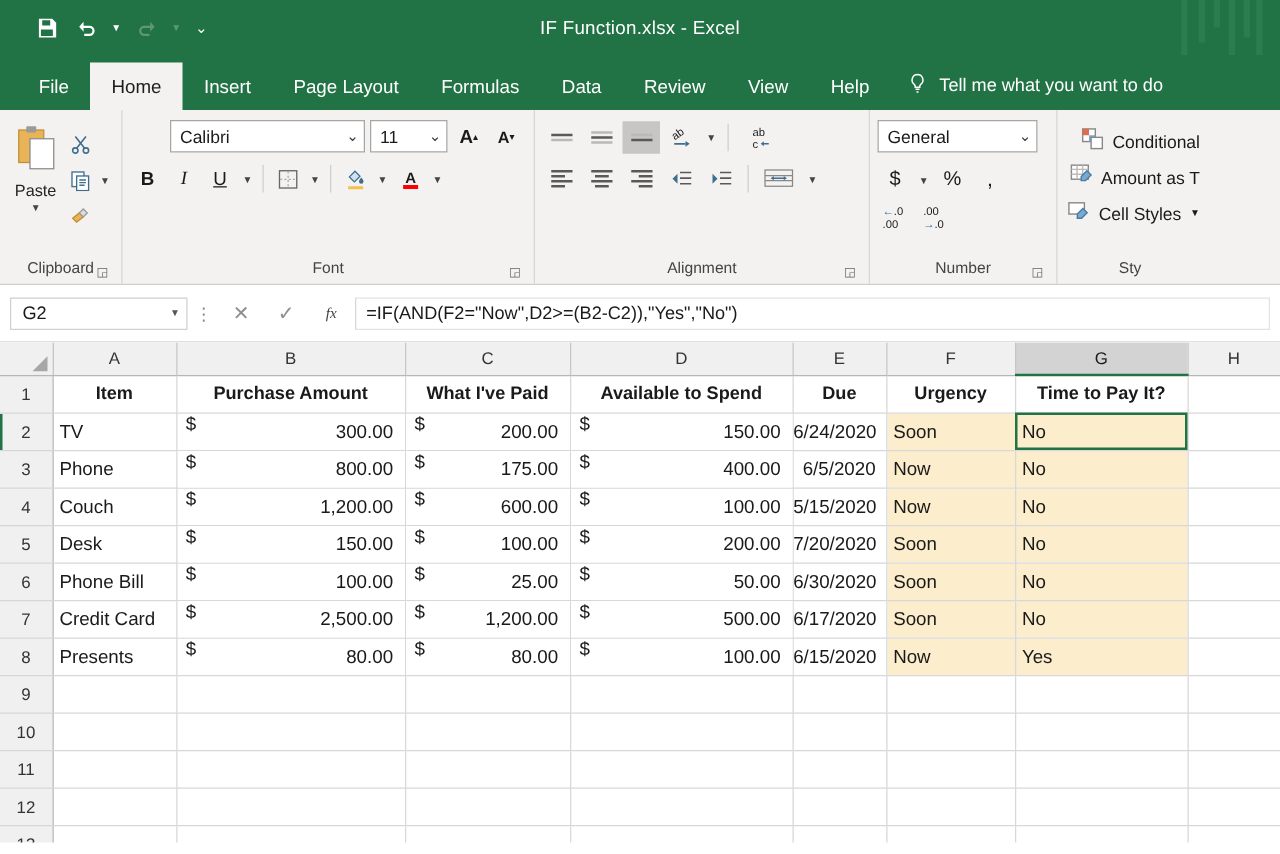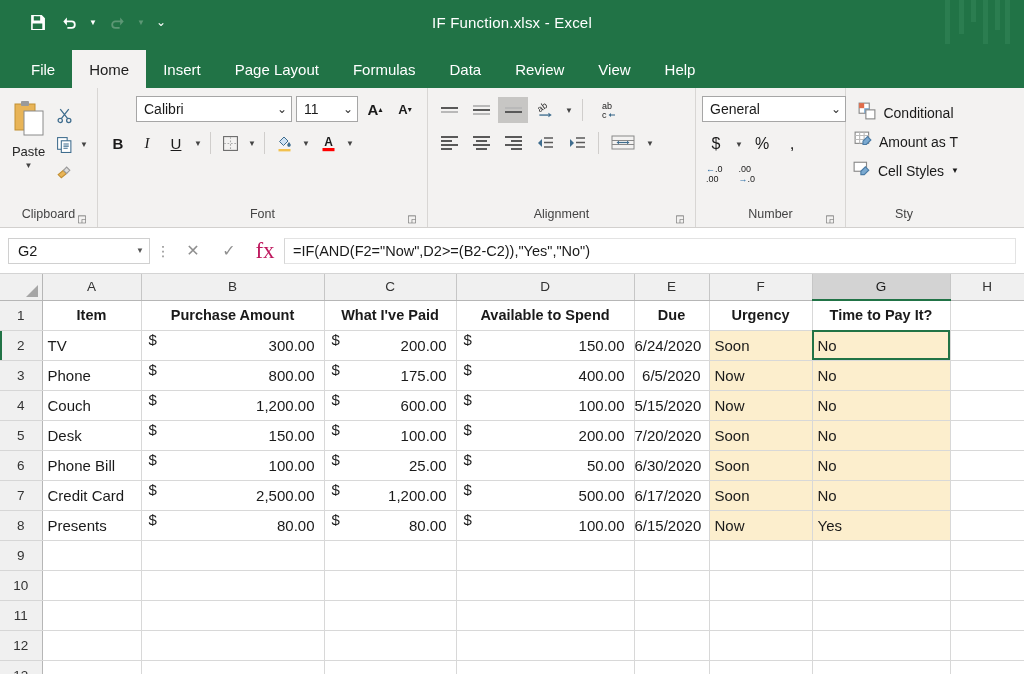--- a/index.html
+++ b/index.html
@@ -323,6 +323,15 @@
   <div class="tab">Review</div>
   <div class="tab">View</div>
   <div class="tab">Help</div>
+  <div class="tellme">
+    <span>
+      <svg width="16" height="18" viewBox="0 0 16 18">
+          <path fill="none" stroke="#ffffff" stroke-width="1.2" d="M8 1.6a4.4 4.4 0 0 0-2.6 7.9c.5.4.8 1 .8 1.6v.6h3.6v-.6c0-.6.3-1.2.8-1.6A4.4 4.4 0 0 0 8 1.6z"></path>
+          <path stroke="#ffffff" stroke-width="1.2" d="M6.4 13.4h3.2M7.2 15.6h1.6"></path>
+        </svg>
+    </span>
+    <span>Tell me what you want to do</span>
+  </div>
 </div>
 
 <div class="ribbon">

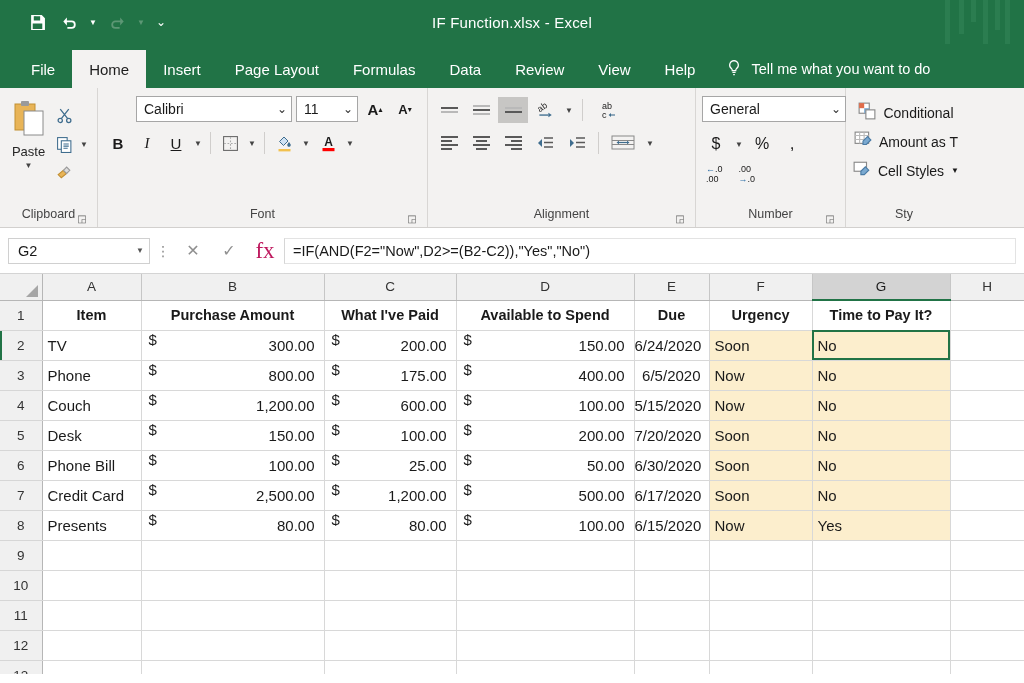--- a/index.html
+++ b/index.html
@@ -541,7 +541,7 @@
 
   <div class="group g-number">
     <div class="group-body" style="flex-direction:column;align-items:flex-start">
-      <div class="combo" style="width:144px">
+      <div class="combo" style="width:128px">
         <span class="cval">General</span>
         <span class="cv-caret">⌄</span>
       </div>

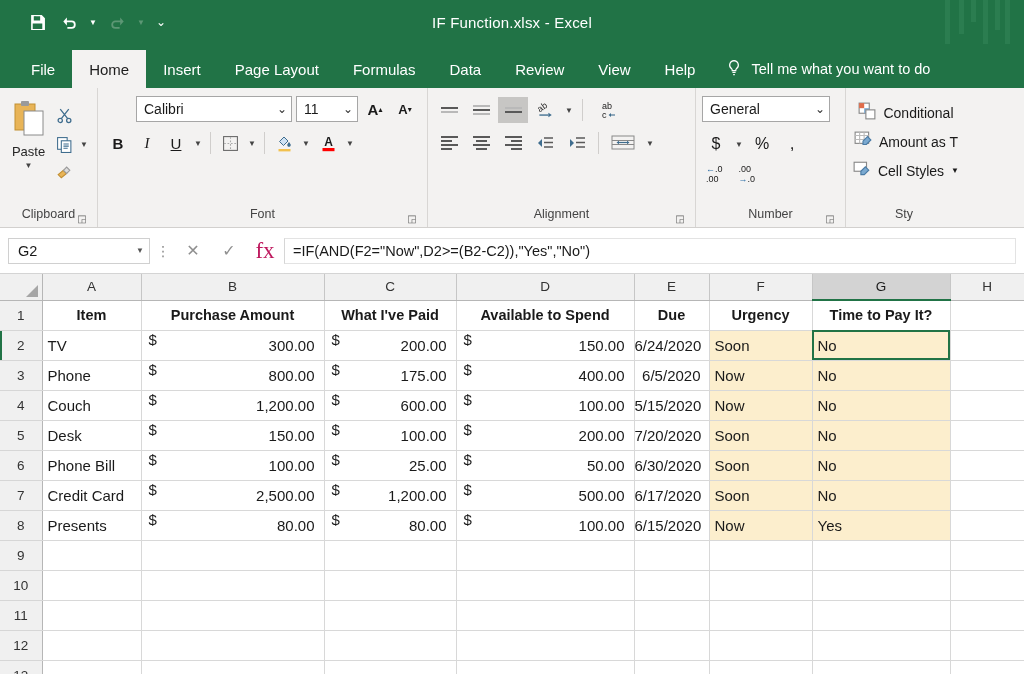--- a/index.html
+++ b/index.html
@@ -569,7 +569,7 @@
   </div>
 
   <div class="group g-styles">
-    <div class="group-body" style="flex-direction:column;align-items:center;padding-top:5px">
+    <div class="group-body" style="flex-direction:column;align-items:flex-end;padding-top:5px">
       <div class="style-item">
         <span>
           <svg width="18" height="18" viewBox="0 0 16 16">

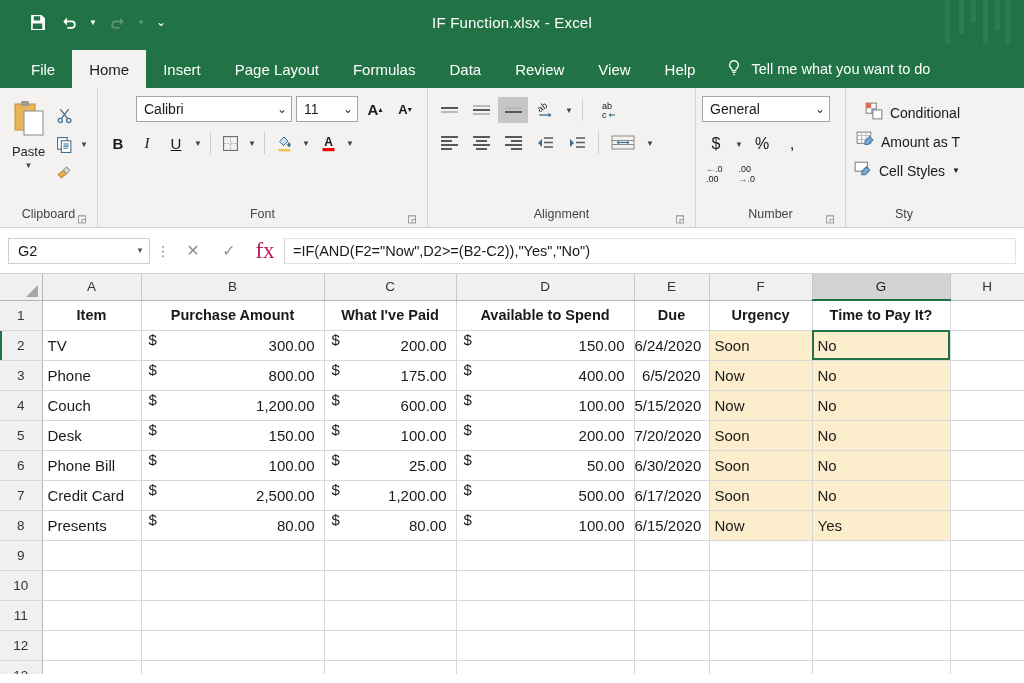--- a/index.html
+++ b/index.html
@@ -194,7 +194,7 @@
   .namebox .nb-caret { font-size: 8px; color: #555; }
   .fb-dots { width: 22px; text-align: center; color: #8a8a8a; font-size: 14px; letter-spacing: 0; }
   .fb-btn { width: 34px; height: 26px; display:flex; align-items:center; justify-content:center; font-size: 16px; color: #8f8f8f; }
-  .fb-btn.fx { font-family: "Liberation Serif", serif; font-size: 23px; color: #be185d; }
+  .fb-btn.fx { font-style: italic; font-family: "Liberation Serif", serif; font-size: 12px; color: #404040; }
   .formula-input {
     flex: 1; height: 26px;
     background: #ffffff;

